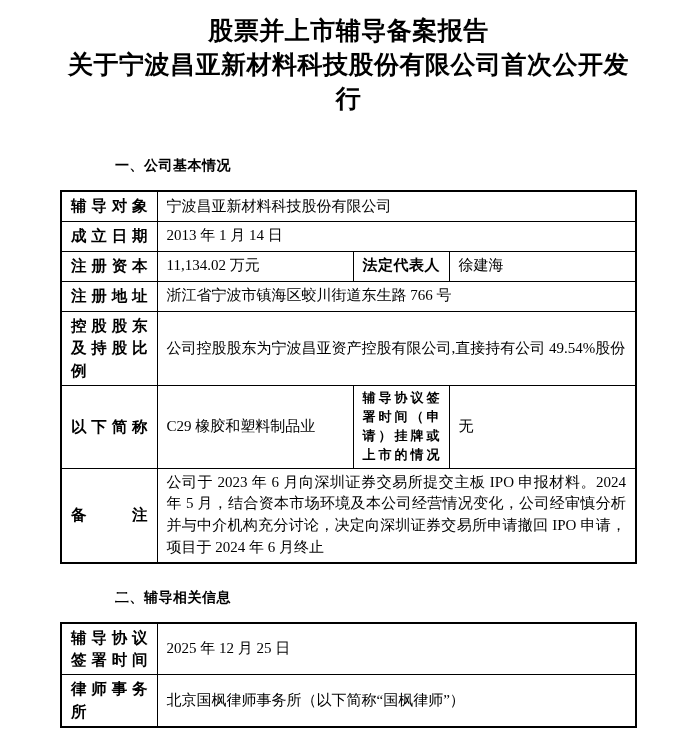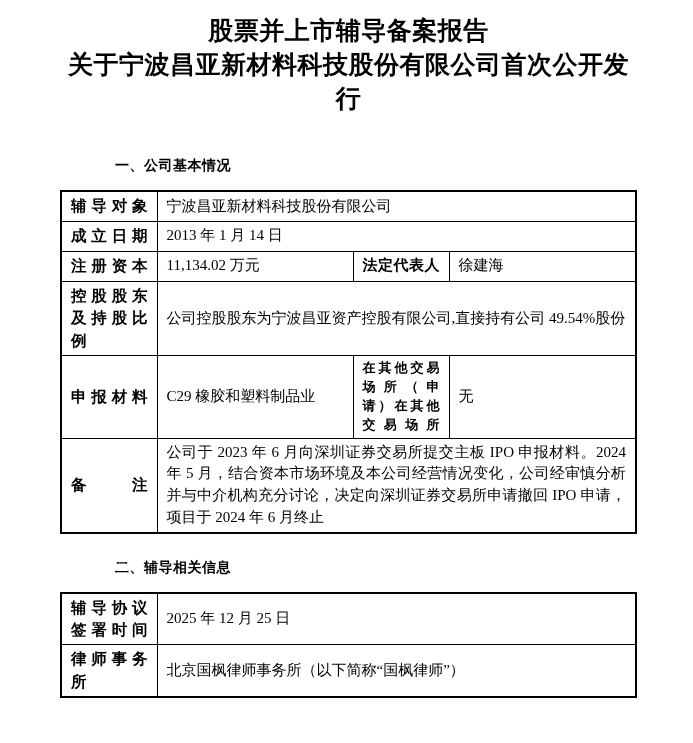--- a/index.html
+++ b/index.html
@@ -112,6 +112,10 @@
         <td class="lbl-rep">法定代表人</td>
         <td class="val">徐建海</td>
       </tr>
+      <tr class="rh30">
+        <td class="lbl">注册地址</td>
+        <td class="val" colspan="3">浙江省宁波市镇海区蛟川街道东生路 766 号</td>
+      </tr>
       <tr class="rh66">
         <td class="lbl">控股股东及持股比例</td>
         <td class="val val-just" colspan="3">公司控股股东为宁波昌亚资产控股有限公司,直接持有公司 49.54%股份</td>

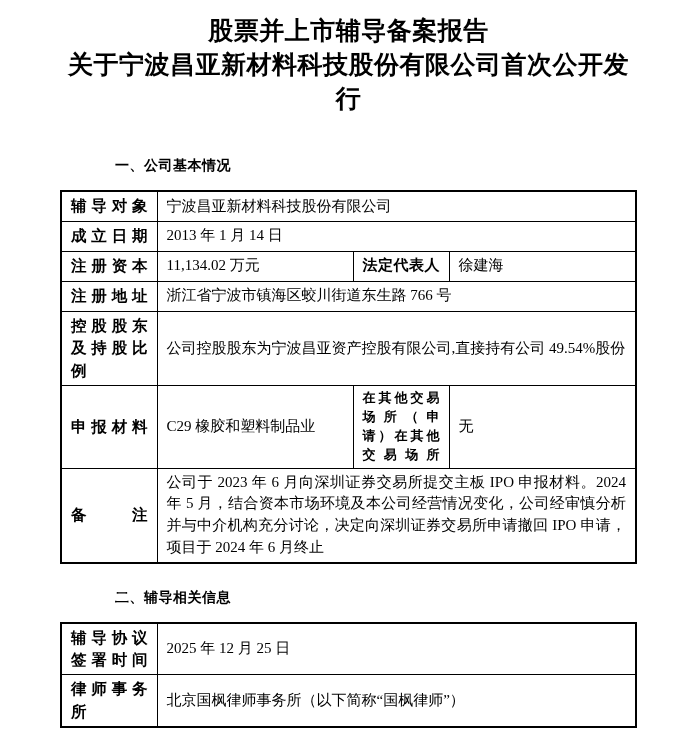--- a/index.html
+++ b/index.html
@@ -123,7 +123,7 @@
       <tr class="rh82">
         <td class="lbl">申报材料</td>
         <td class="val">C29 橡胶和塑料制品业</td>
-        <td class="lbl-listing">在其他交易场所（申请）在其他交易场所</td>
+        <td class="lbl-listing">辅导协议签署时间（申请）挂牌或上市的情况</td>
         <td class="val">无</td>
       </tr>
       <tr class="rh88">

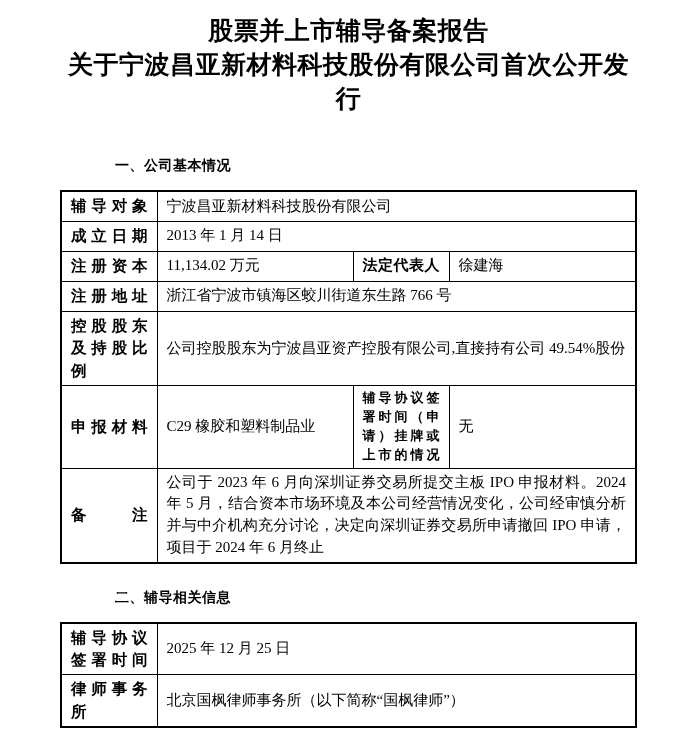--- a/index.html
+++ b/index.html
@@ -121,7 +121,7 @@
         <td class="val val-just" colspan="3">公司控股股东为宁波昌亚资产控股有限公司,直接持有公司 49.54%股份</td>
       </tr>
       <tr class="rh82">
-        <td class="lbl">申报材料</td>
+        <td class="lbl">以下简称</td>
         <td class="val">C29 橡胶和塑料制品业</td>
         <td class="lbl-listing">辅导协议签署时间（申请）挂牌或上市的情况</td>
         <td class="val">无</td>

